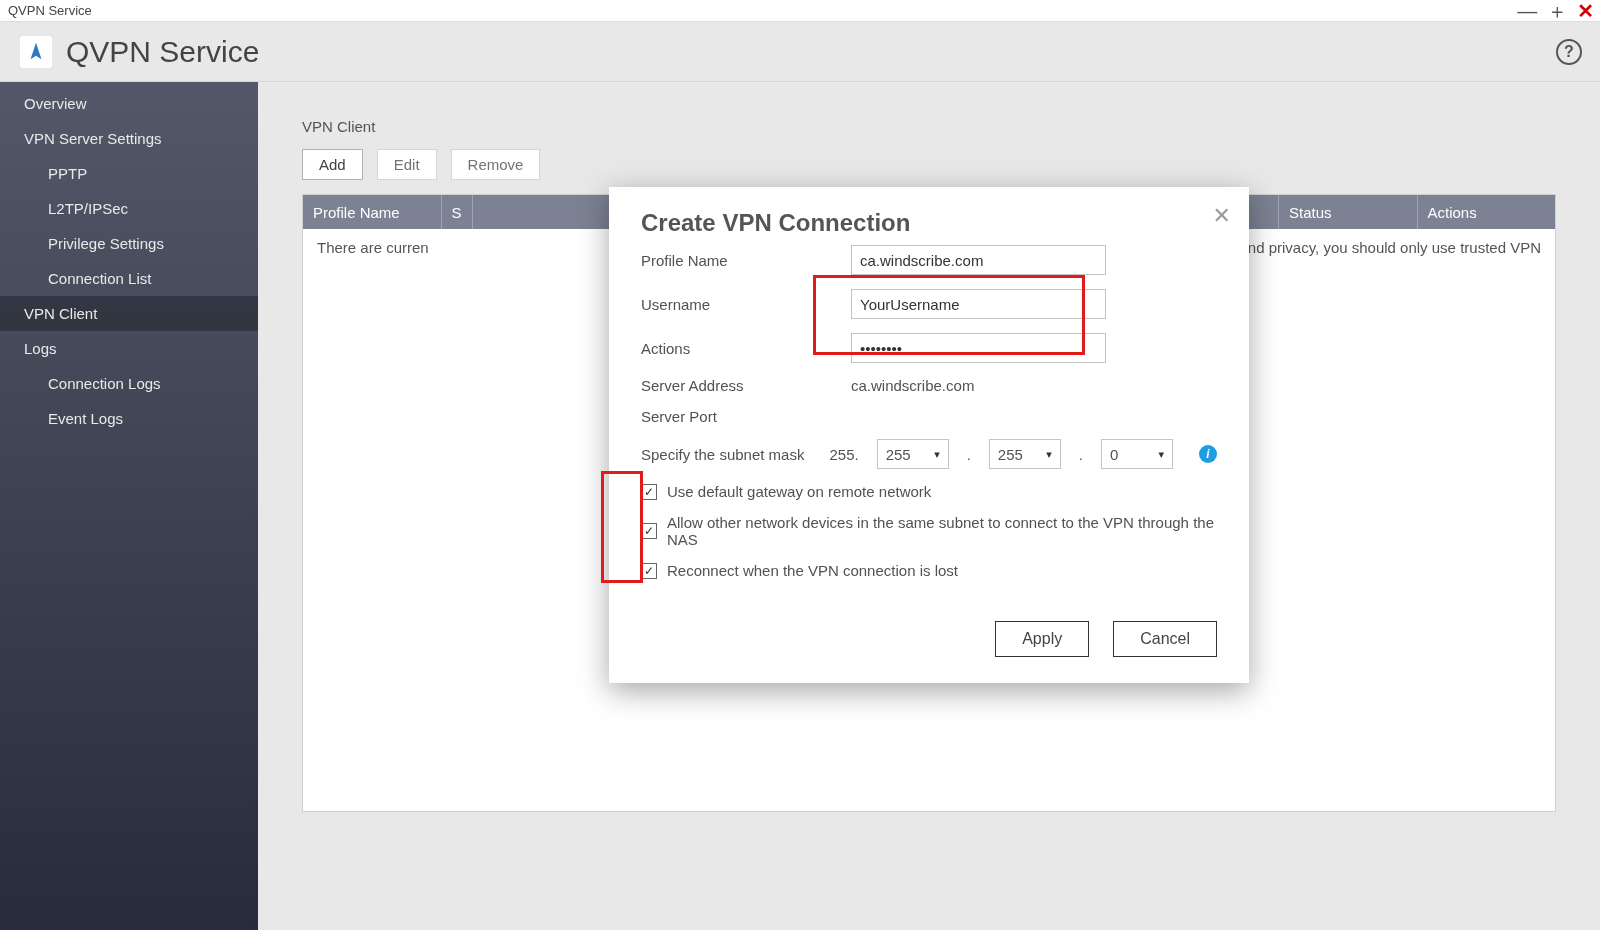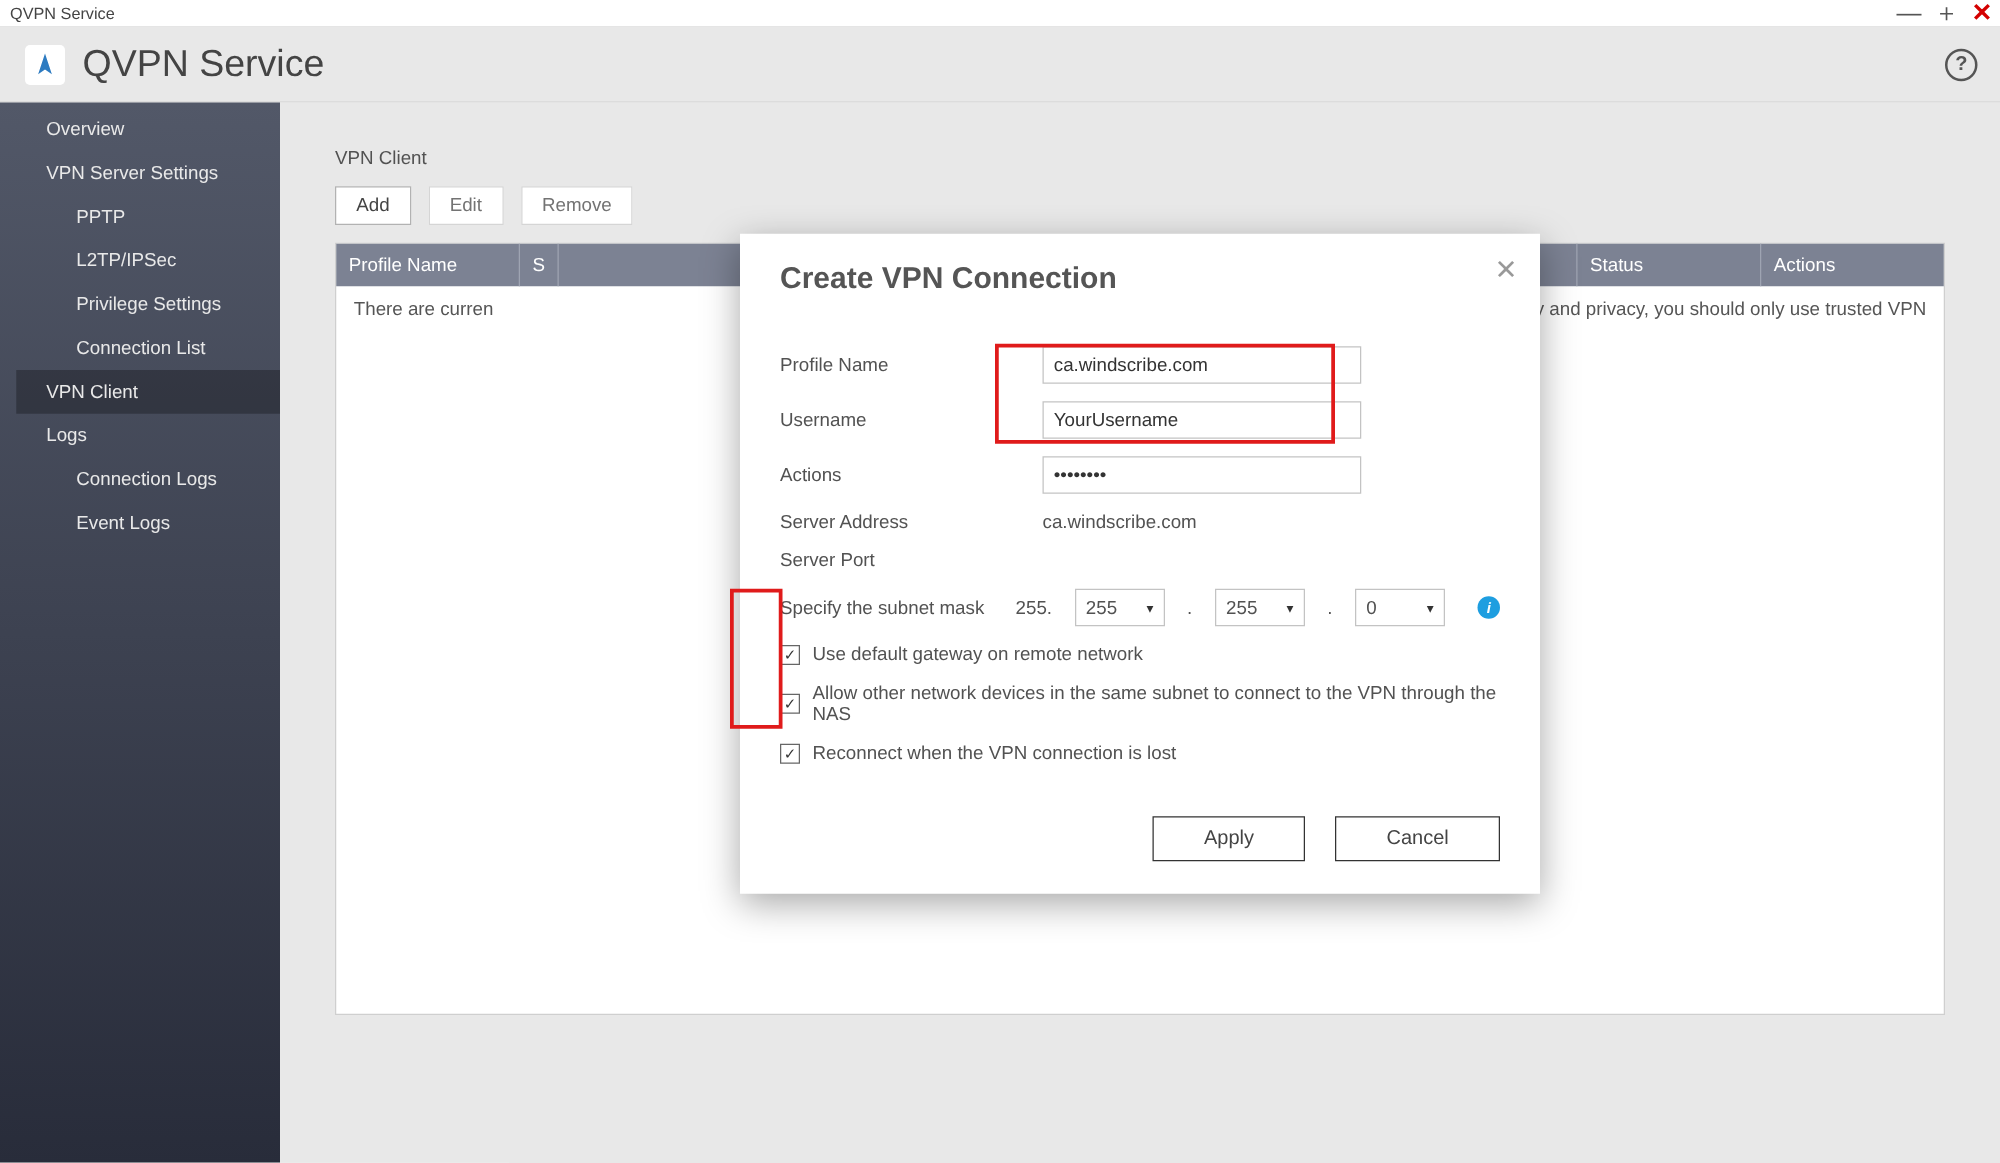--- a/index.html
+++ b/index.html
@@ -73,12 +73,11 @@
 
   
   .sidebar {
-    width: 224px;
+    width: 258px;
     background: linear-gradient(#525868, #282c3a);
     color: #e9e9e9;
     font-size: 15px;
     padding-top: 4px;
-    padding-left: 13px;
   }
   .sidebar .nav-item {
     padding: 9px 24px;

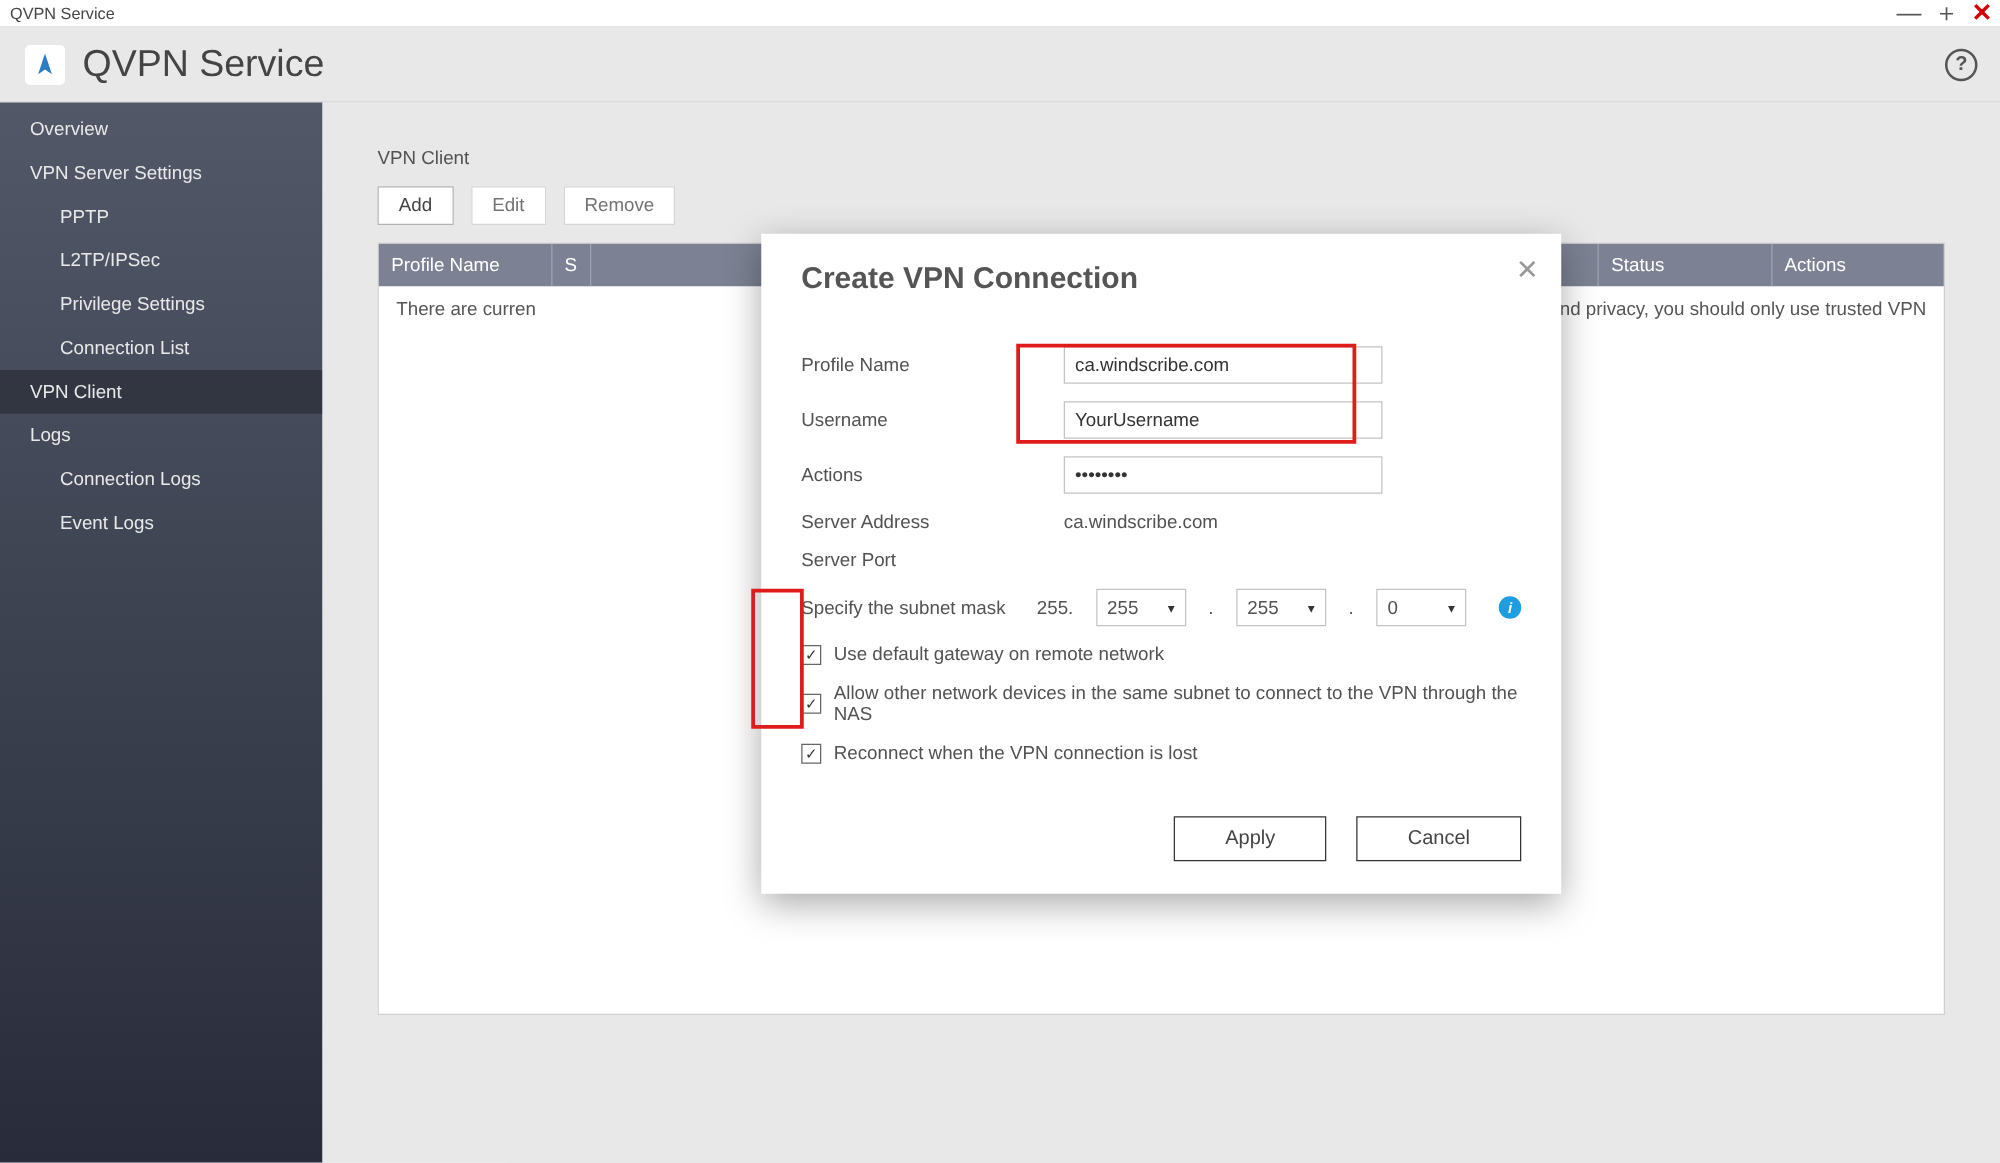--- a/index.html
+++ b/index.html
@@ -168,7 +168,7 @@
     font-size: 24px;
     font-weight: 600;
     color: #555;
-    margin-bottom: 40px;
+    margin-bottom: 8px;
   }
   .modal-close {
     position: absolute;

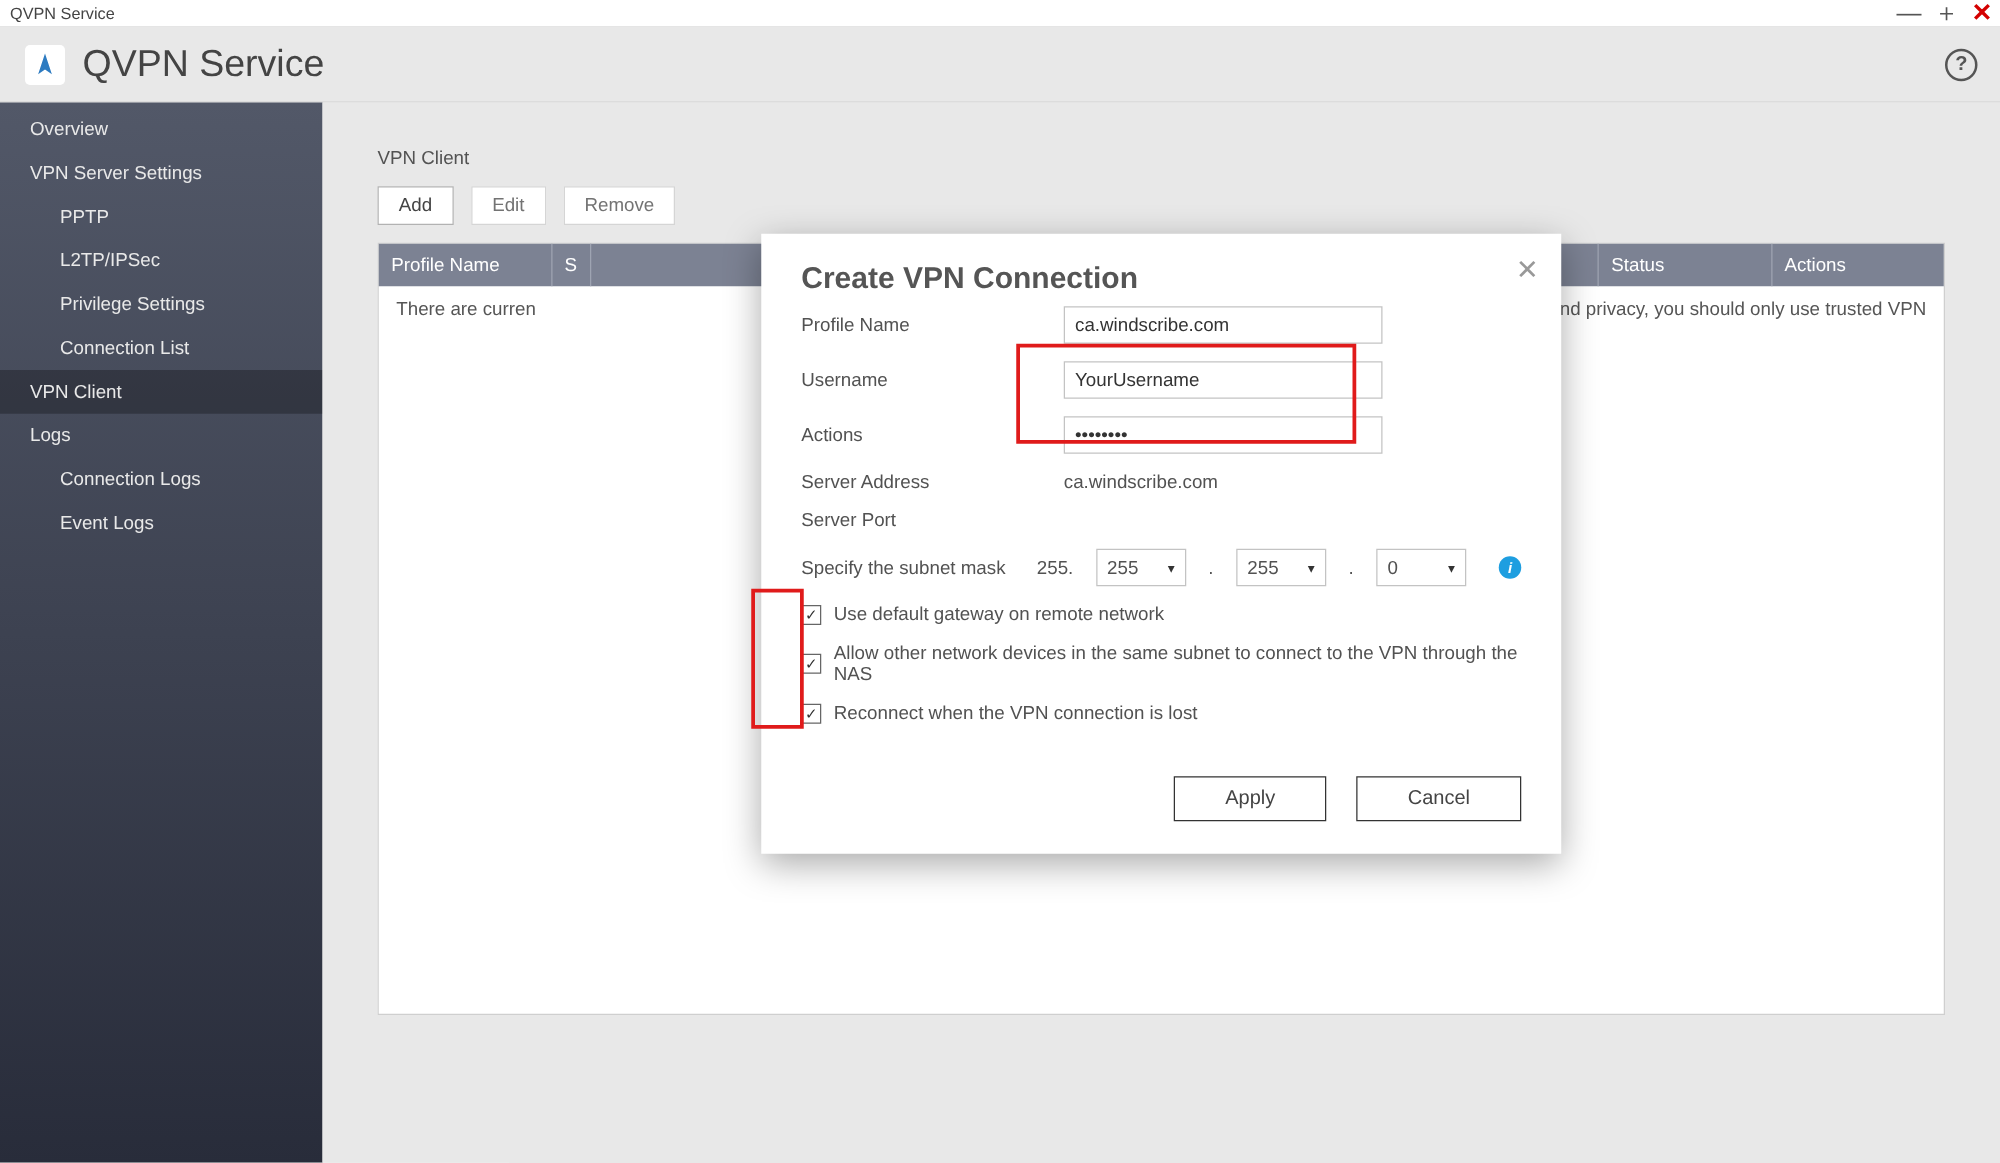--- a/index.html
+++ b/index.html
@@ -249,7 +249,7 @@
   .modal-actions .mbtn {
     border: 1px solid #333;
     background: #fff;
-    padding: 8px 40px;
+    padding: 8px 26px;
     font-size: 16px;
     color: #444;
     cursor: pointer;

